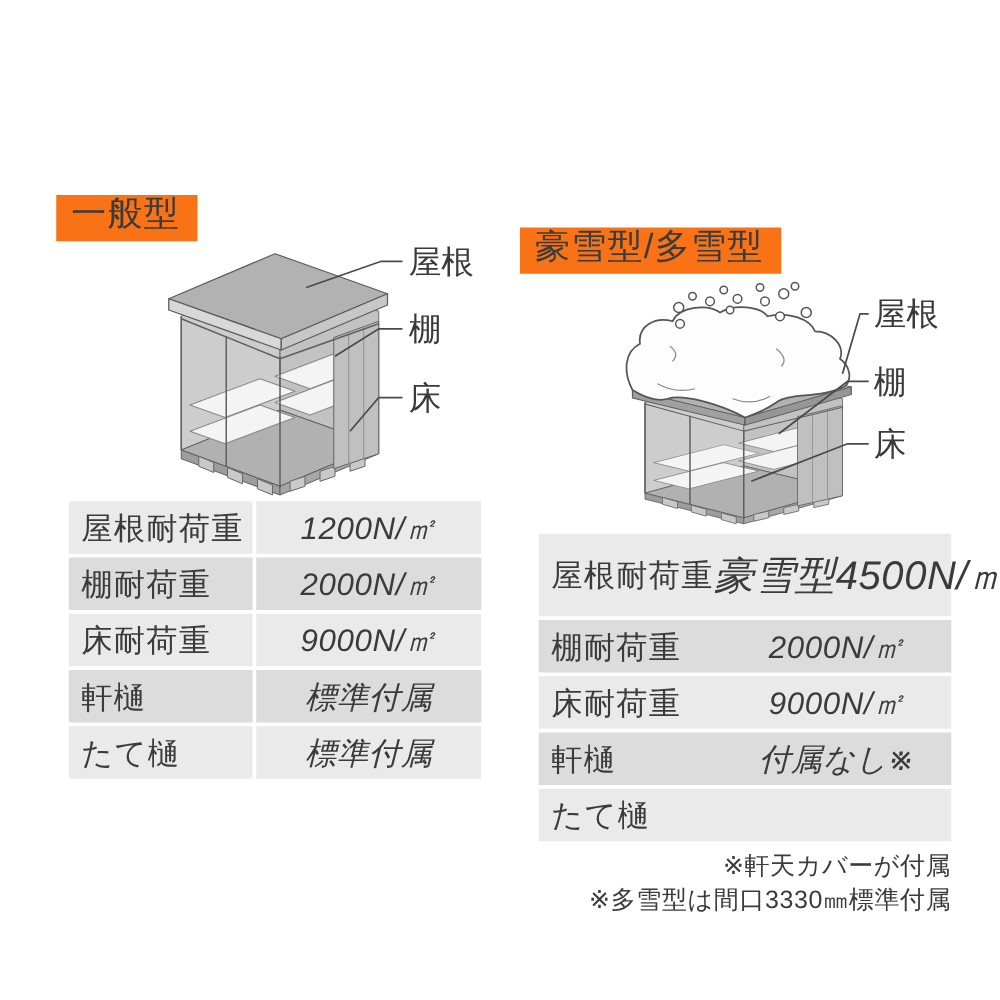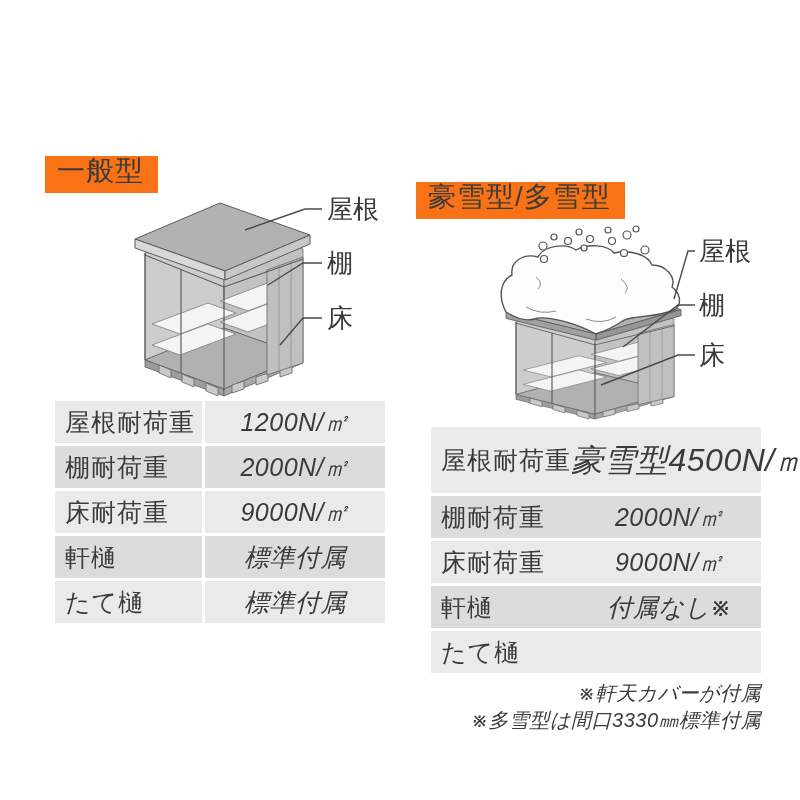--- a/index.html
+++ b/index.html
@@ -44,7 +44,7 @@
   .srow.joined .lbl, .srow.joined .val { background:transparent; }
   .srow.tall { height:66px; }
   .srow.tall .val { flex-direction:column; line-height:30px; font-size:32px; }
-  .footnotes { width:330px; margin:7px 0 0 15px; text-align:right;font-style:italic; }
+  .footnotes { width:330px; margin:7px 0 0 15px; text-align:right; }
   .footnote { font-size:20px; line-height:27px; letter-spacing:0.5px; white-space:nowrap; }
   svg text { font-family:"Liberation Sans","DejaVu Sans",sans-serif; font-size:26px; fill:#3a3a3a; }
 </style>

